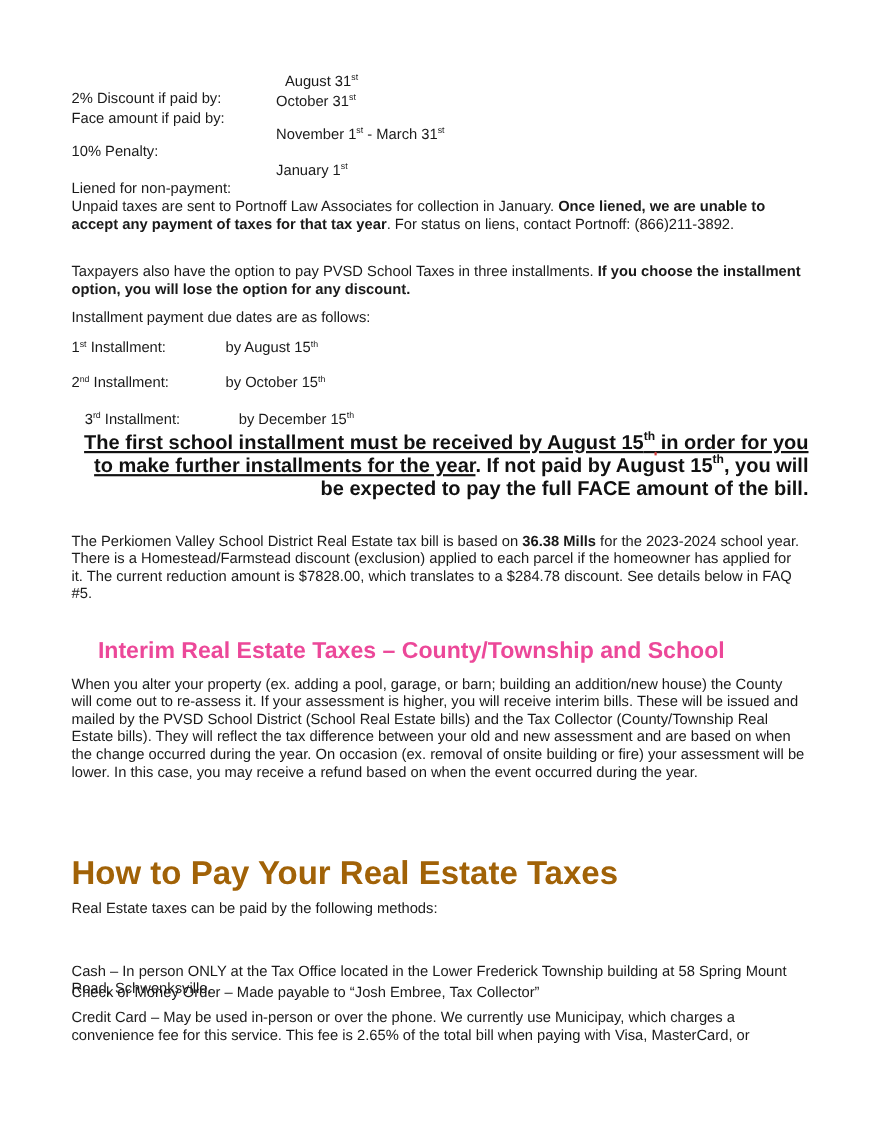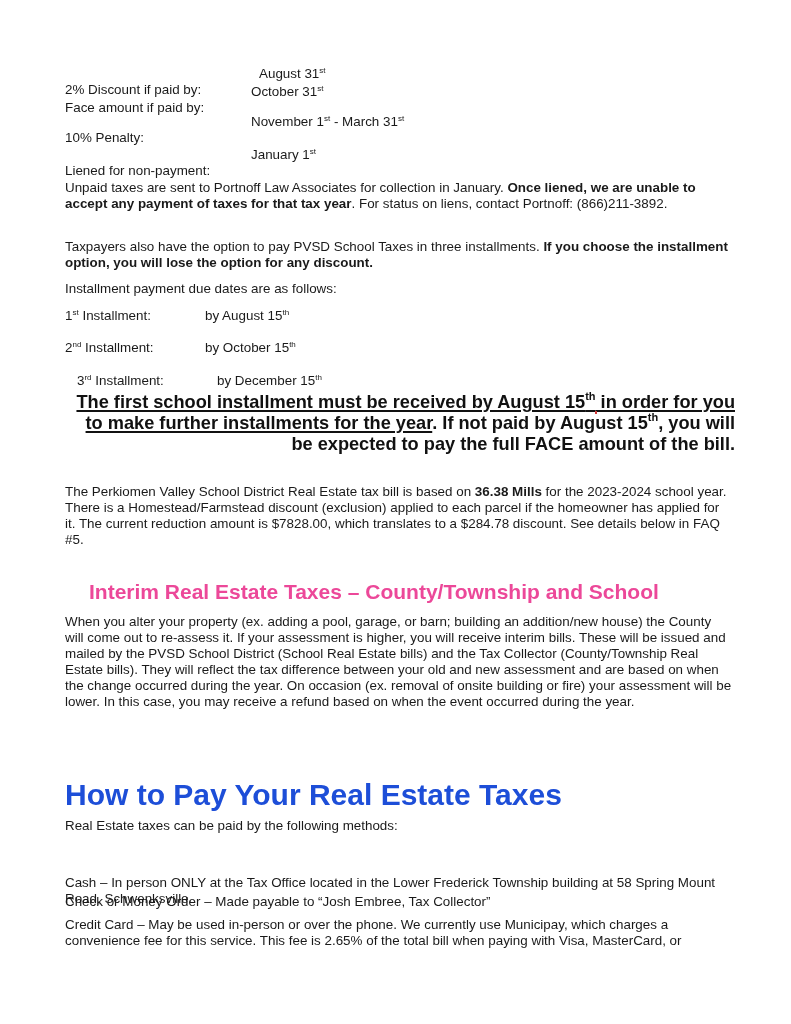--- a/index.html
+++ b/index.html
@@ -29,7 +29,7 @@
   }
   .h1 {
     position: absolute; left: 0; white-space: nowrap;
-    font-size: 30px; line-height: 34px; font-weight: bold; color: #1d4ed8;
+    font-size: 30px; line-height: 34px; font-weight: bold; color: #a16207;
   }
 </style>
 </head>

